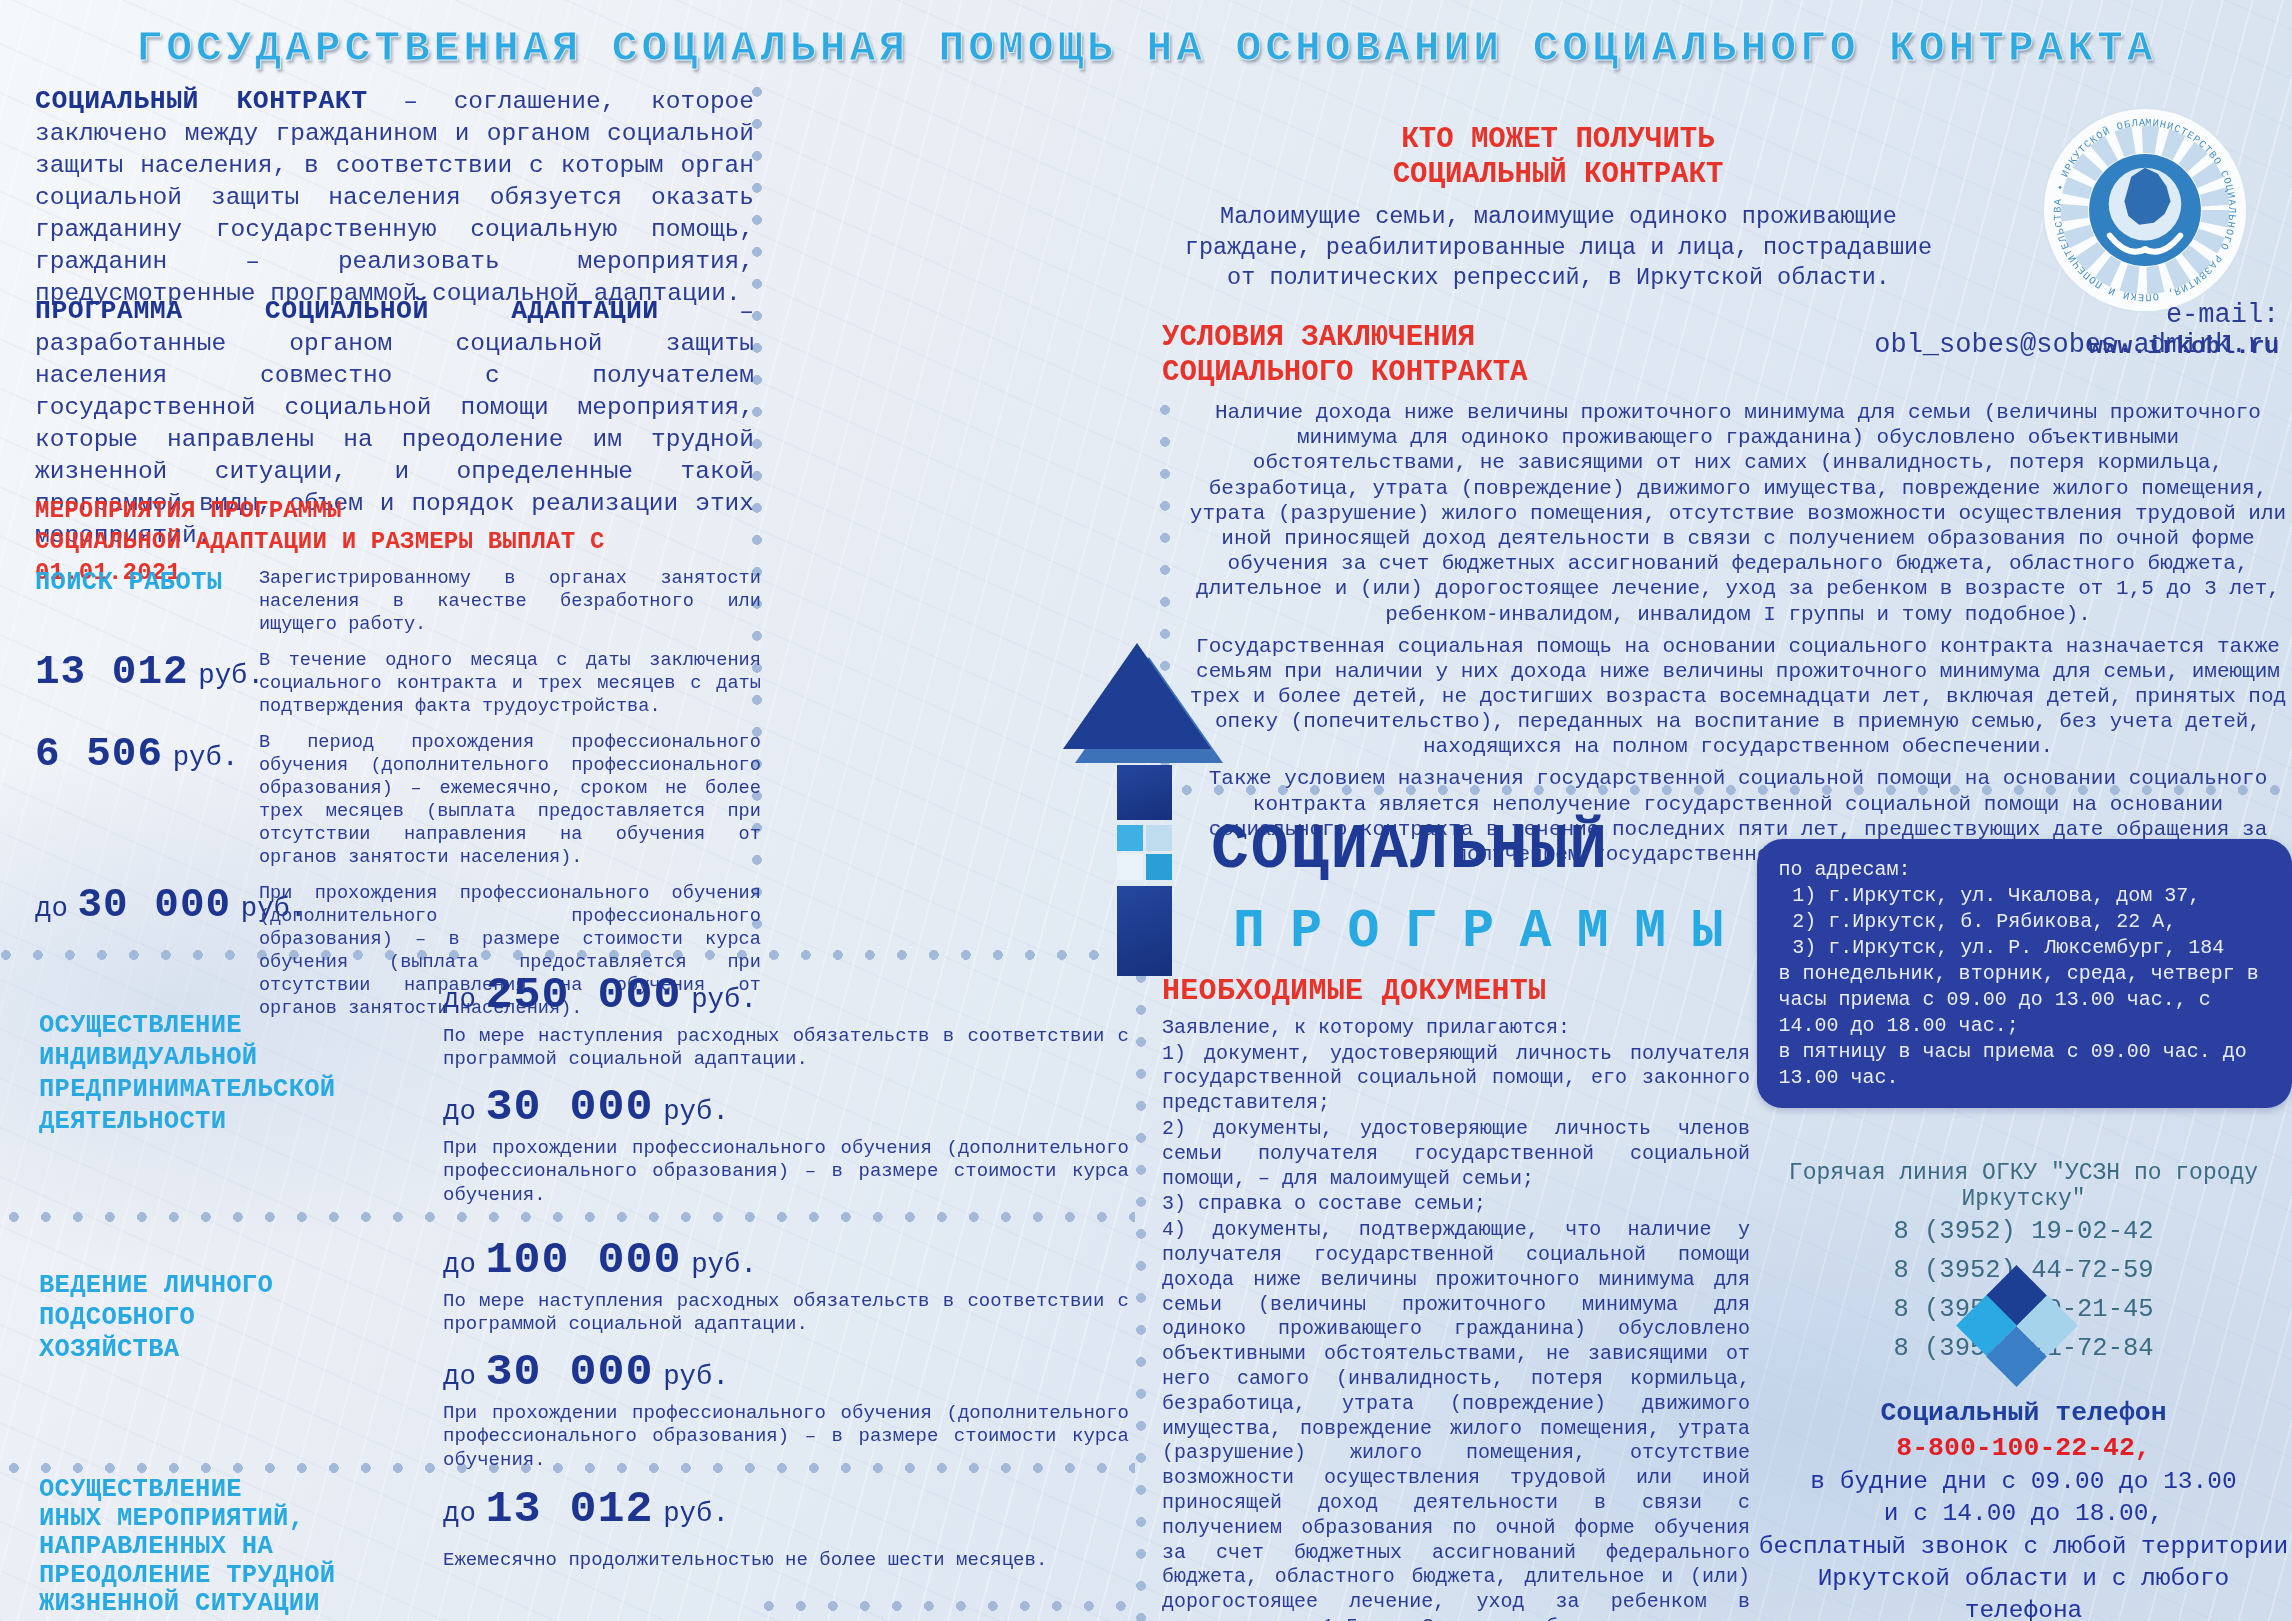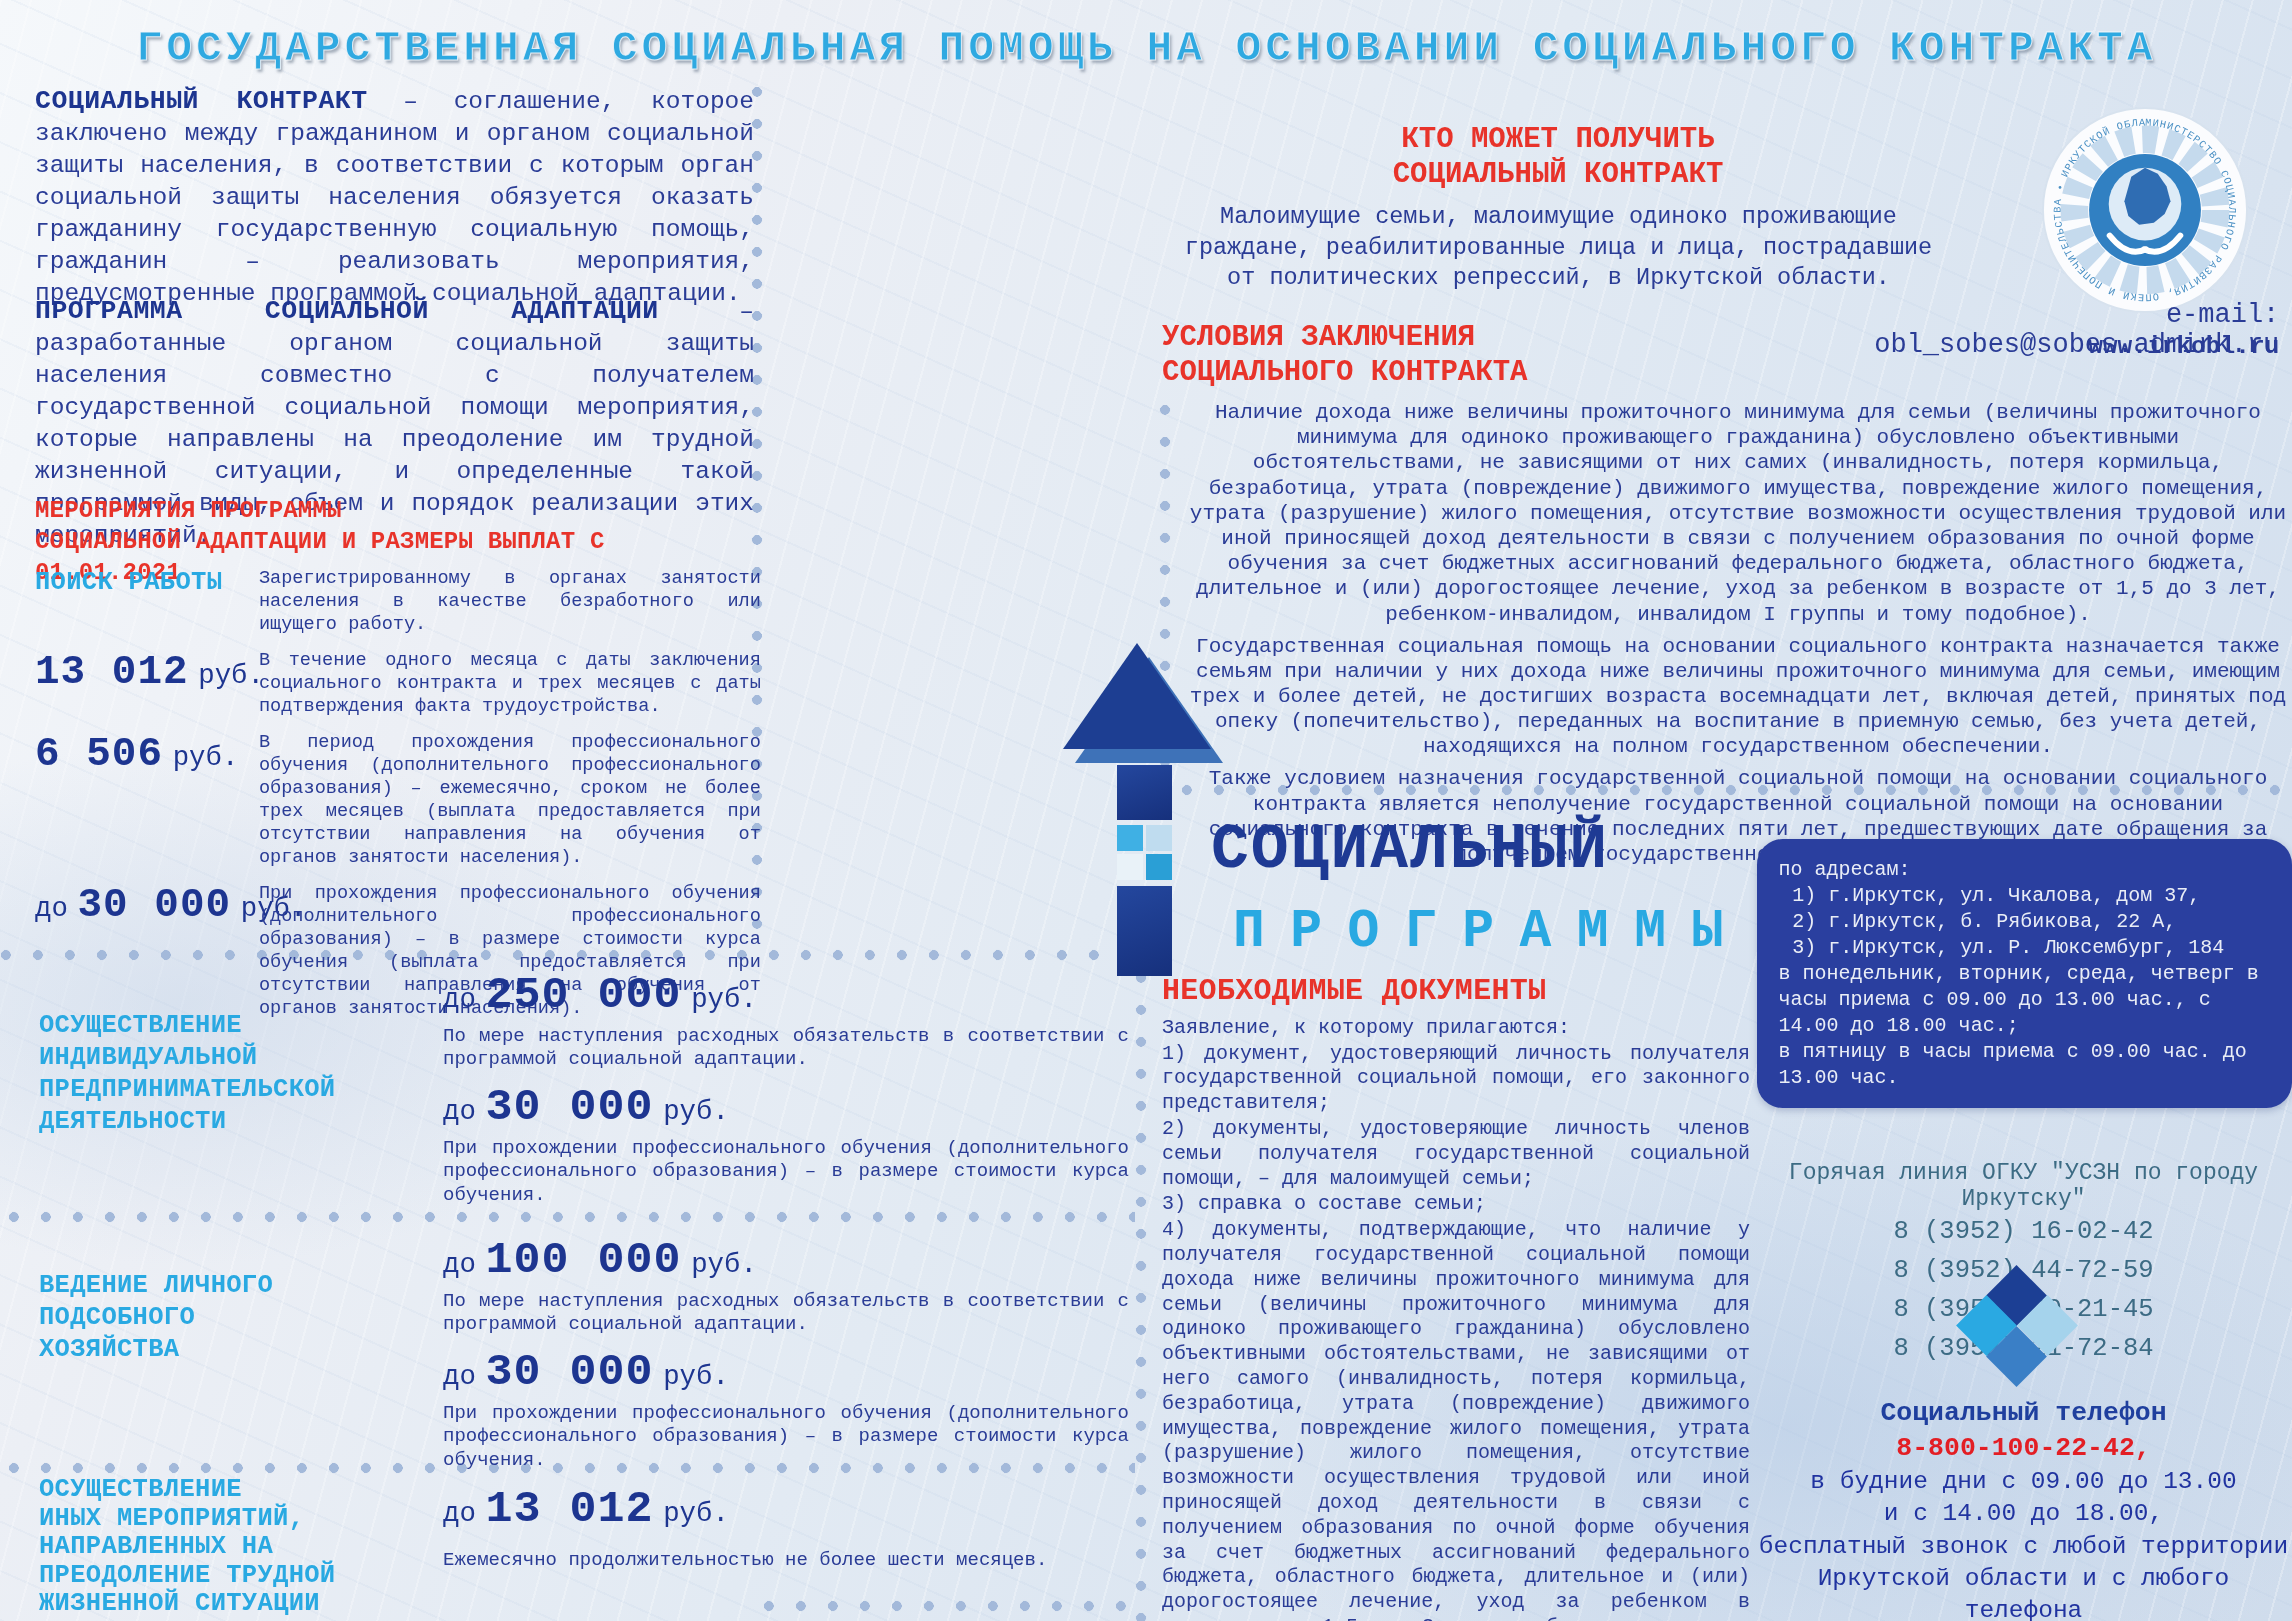--- a/index.html
+++ b/index.html
@@ -254,7 +254,7 @@
 
   <div class="abs hot" style="left:1754px;top:1160px;">
     <div class="hot-title">Горячая линия ОГКУ "УСЗН по городу Иркутску"</div>
-    <div class="hot-phone">8 (3952) 16-02-42</div>
+    <div class="hot-phone">8 (3952) 19-02-42</div>
     <div class="hot-phone">8 (3952) 44-72-59</div>
     <div class="hot-phone">8 (3952) 30-21-45</div>
     <div class="hot-phone">8 (3952) 21-72-84</div>

